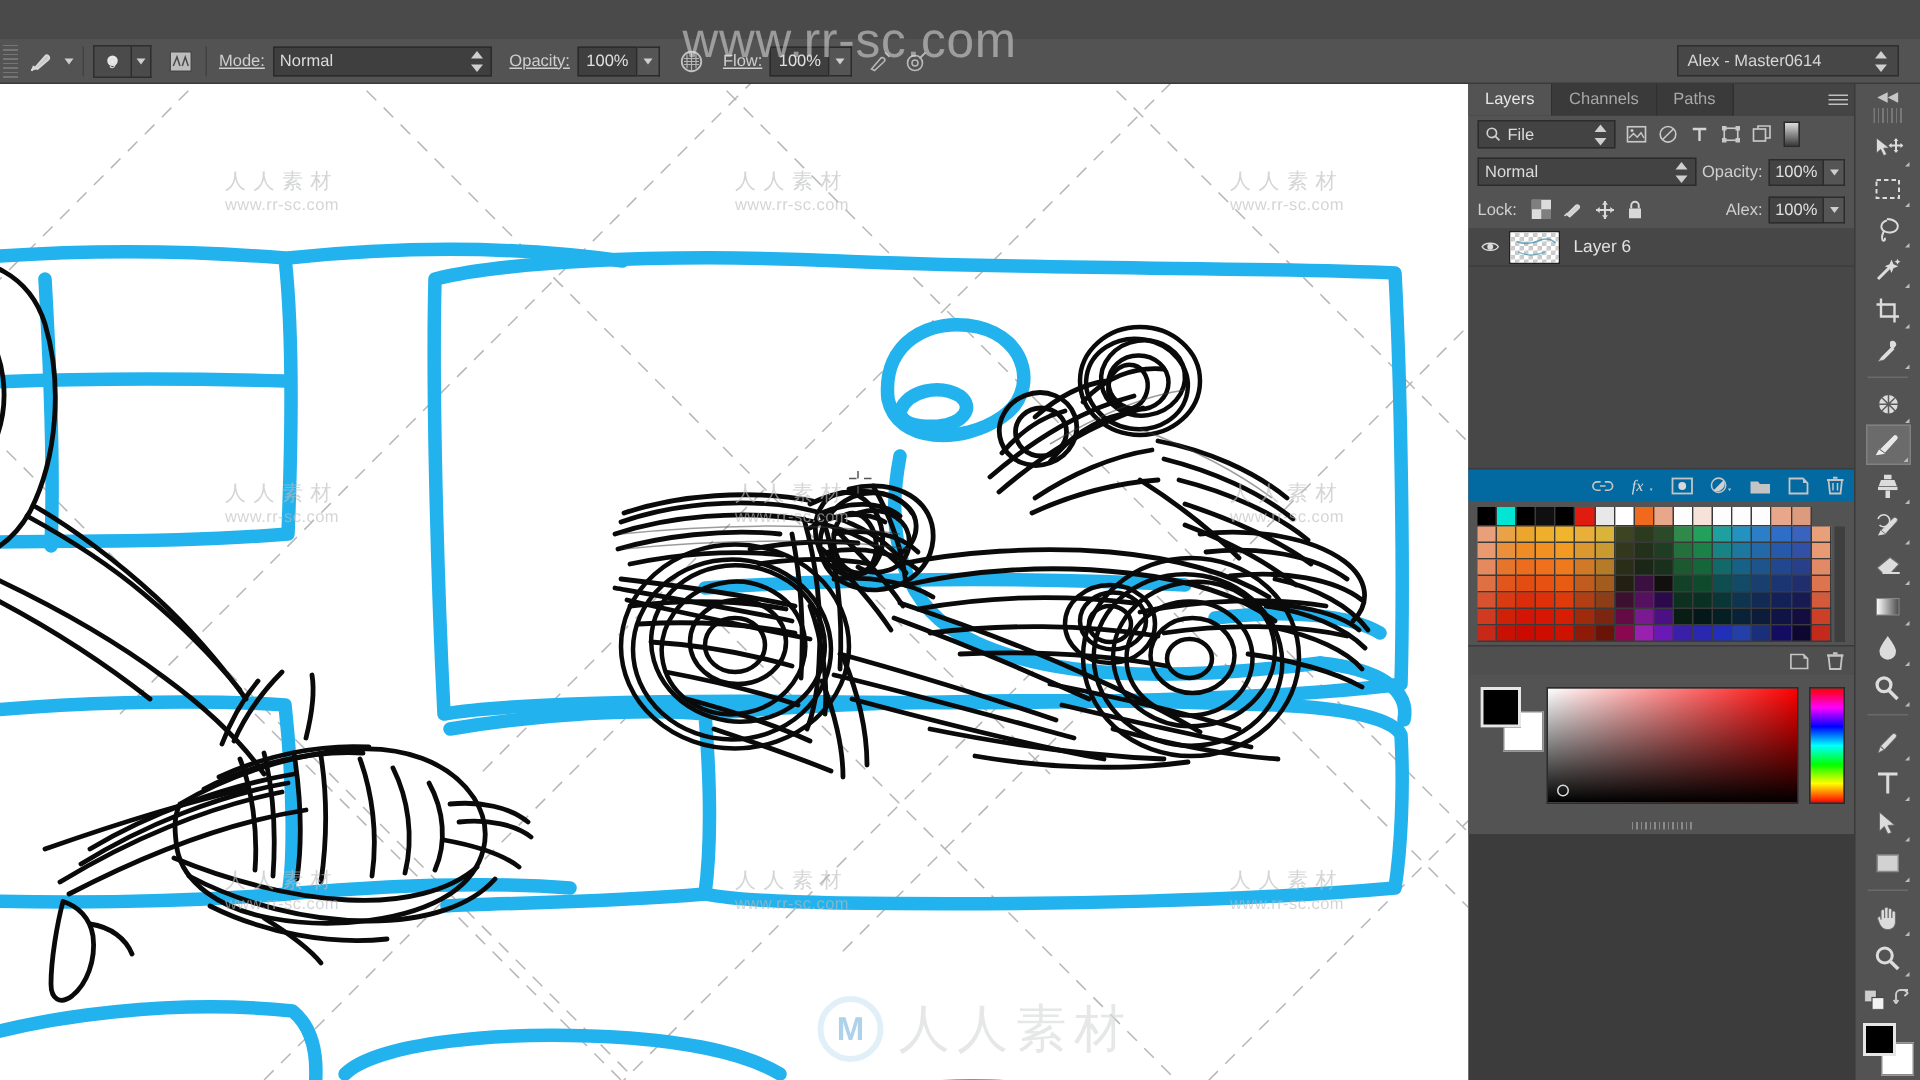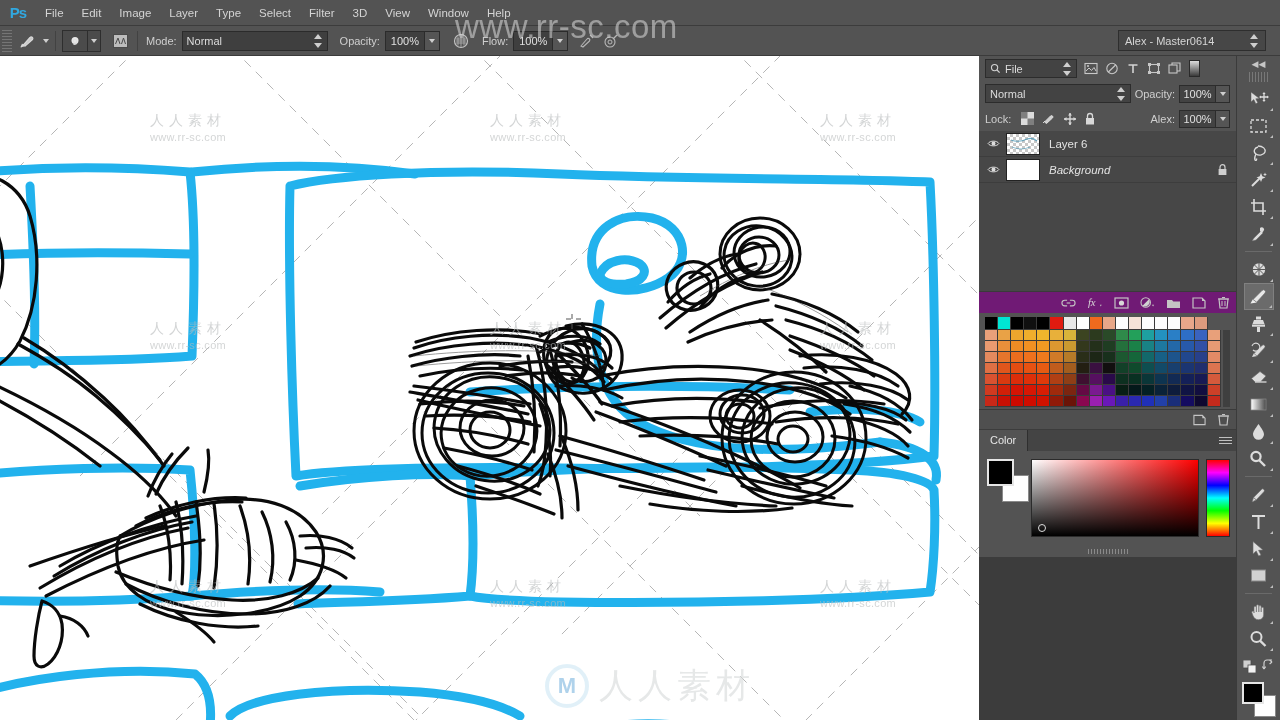--- a/index.html
+++ b/index.html
@@ -171,20 +171,6 @@
 
 <div id="app">
 
-  <div class="menubar">
-    <div class="ps-logo">Ps</div>
-    <div class="menu-item">File</div>
-    <div class="menu-item">Edit</div>
-    <div class="menu-item">Image</div>
-    <div class="menu-item">Layer</div>
-    <div class="menu-item">Type</div>
-    <div class="menu-item">Select</div>
-    <div class="menu-item">Filter</div>
-    <div class="menu-item">3D</div>
-    <div class="menu-item">View</div>
-    <div class="menu-item">Window</div>
-    <div class="menu-item">Help</div>
-  </div>
 
   <div class="optionsbar">
     <div class="grip"></div>

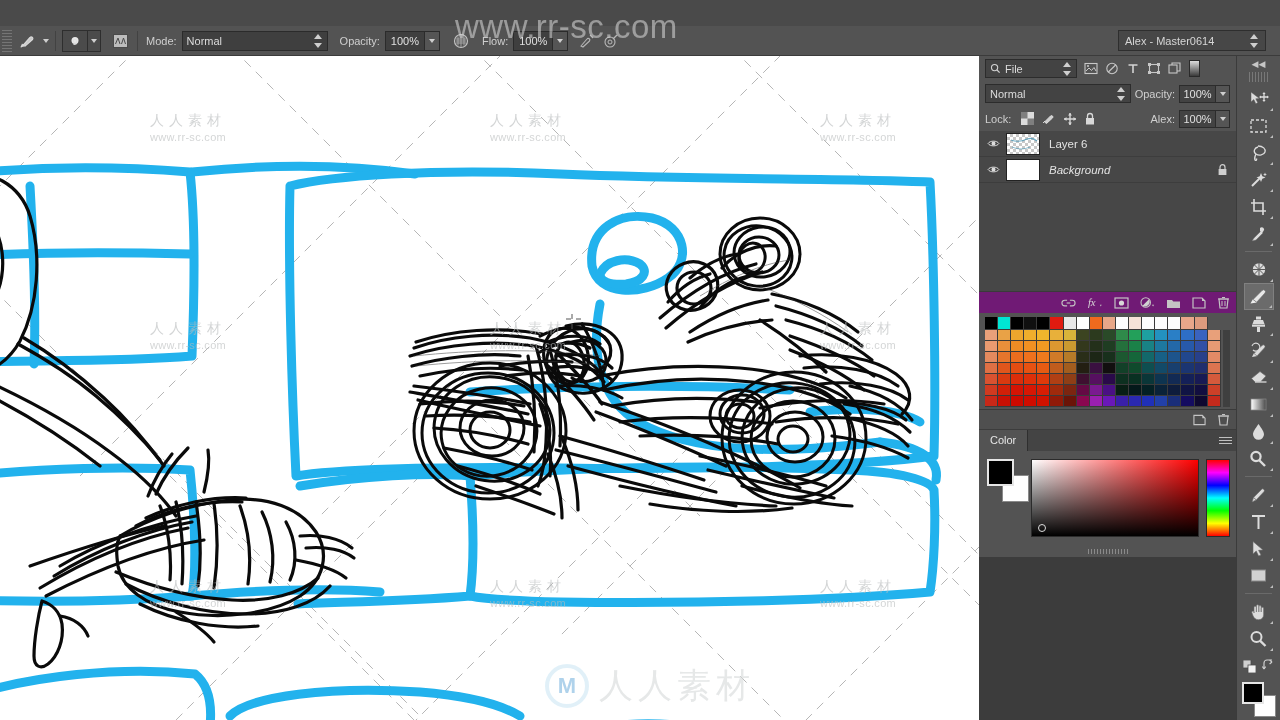--- a/index.html
+++ b/index.html
@@ -21,7 +21,7 @@
   .grip{ width:10px; height:22px; margin:0 4px 0 2px;
     background:repeating-linear-gradient(to bottom,#757575 0 1px,transparent 1px 3px); }
   .obsep{ width:1px; height:20px; background:#424242; margin:0 6px; }
-  .opt-label{ color:#cfcfcf; font-size:11px; margin:0 5px 0 2px; white-space:nowrap;}
+  .opt-label{ color:#cfcfcf; font-size:11px; margin:0 5px 0 2px; white-space:nowrap;text-decoration:underline;}
   .brush-preview{ width:26px; height:22px; background:#4b4b4b; border:1px solid #2e2e2e;
      display:flex; align-items:center; justify-content:center; position:relative; }
   .brush-tip-ic{ width:13px;height:13px; position:relative;}

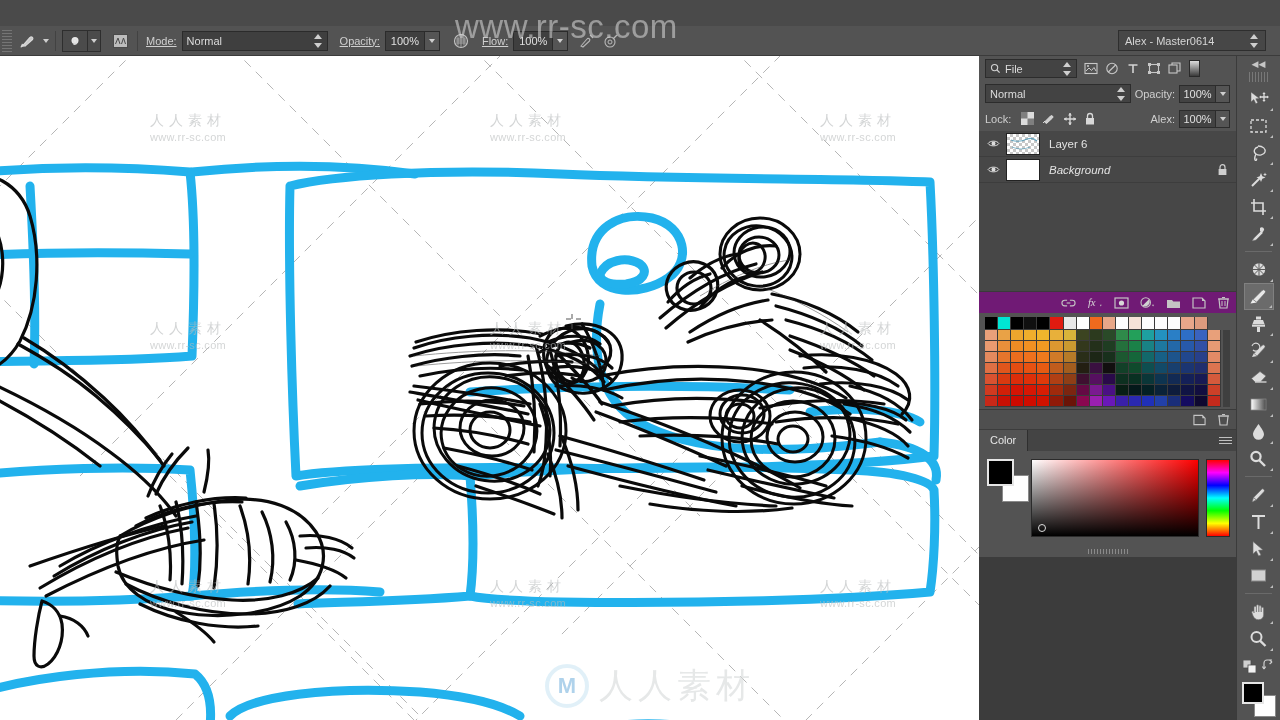--- a/index.html
+++ b/index.html
@@ -545,6 +545,16 @@
 
   <div class="dock">
 
+    <div class="panel-tabs">
+      <div class="ptab active">Layers</div>
+      <div class="ptab">Channels</div>
+      <div class="ptab">Paths</div>
+      <div class="panel-menu">
+          <i></i>
+          <i></i>
+          <i></i>
+        </div>
+    </div>
 
     <div class="panel-body">
 

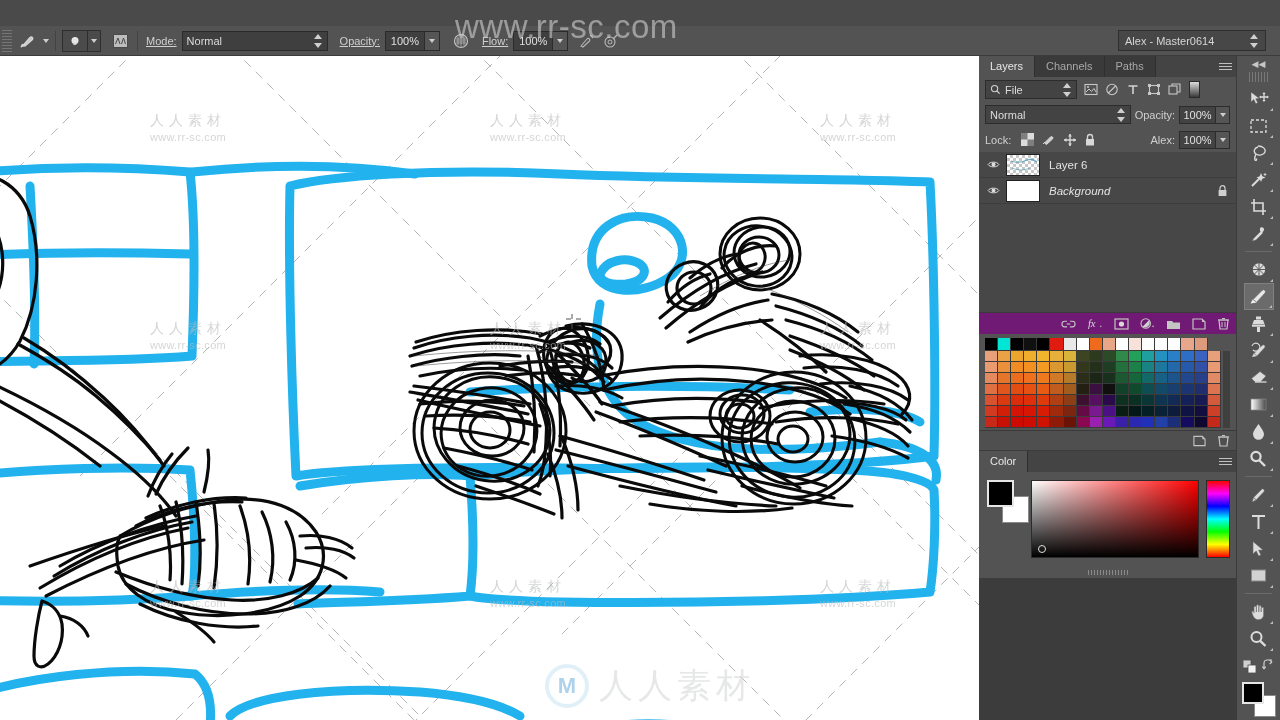--- a/index.html
+++ b/index.html
@@ -686,22 +686,6 @@
 
 
 
-      <div class="layer-row">
-        <div class="eye-cell">
-          <svg class="eye" viewBox="0 0 14 10">
-              <path d="M1 5 C3 1.5 11 1.5 13 5 C11 8.5 3 8.5 1 5Z" fill="none" stroke="#dcdcdc" stroke-width="1.1"></path>
-              <circle cx="7" cy="5" r="2.2" fill="#dcdcdc"></circle>
-            </svg>
-        </div>
-        <div class="thumb" style="background:#fff;"></div>
-        <div class="lname italic">Background</div>
-        <div class="locklayer">
-          <svg width="11" height="13" viewBox="0 0 11 13">
-              <path d="M3 6 V4.2 a2.5 2.5 0 0 1 5 0 V6" fill="none" stroke="#cfcfcf" stroke-width="1.2"></path>
-              <rect x="1.6" y="6" width="7.8" height="6" fill="#cfcfcf"></rect>
-            </svg>
-        </div>
-      </div>
     </div>
 
     <div class="panel-foot" style="height:22px;">

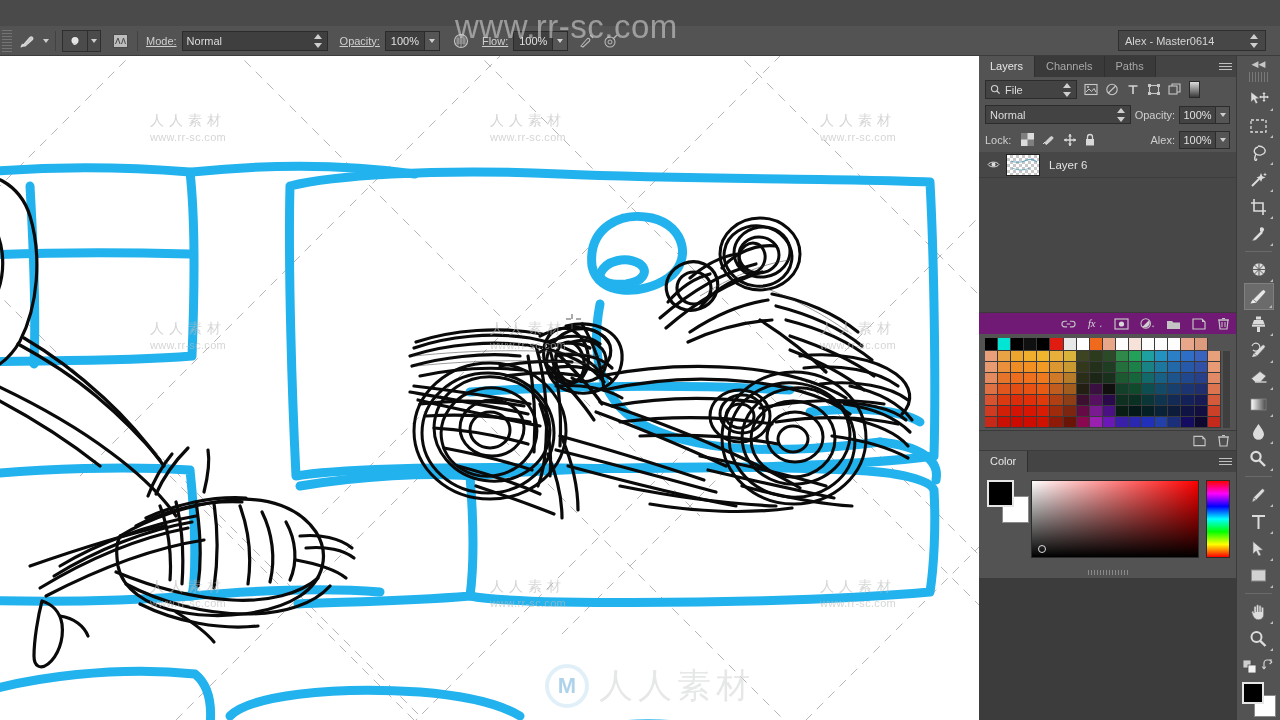--- a/index.html
+++ b/index.html
@@ -122,7 +122,7 @@
   .folder:before{ content:"";position:absolute;left:0;top:-3px;width:8px;height:3px;background:#9a9a9a;border-radius:1px 1px 0 0;}
   .locklayer{ margin-left:auto; margin-right:8px; color:#cfcfcf; }
 
-  .panel-foot{ height:24px; background:#701a75; display:flex; align-items:center;
+  .panel-foot{ height:24px; background:#0369a1; display:flex; align-items:center;
      justify-content:flex-end; padding-right:6px; gap:11px; border-top:1px solid #3a3a3a;}
   .foot-ic{ color:#c4c4c4; display:flex;align-items:center;justify-content:center; }
 

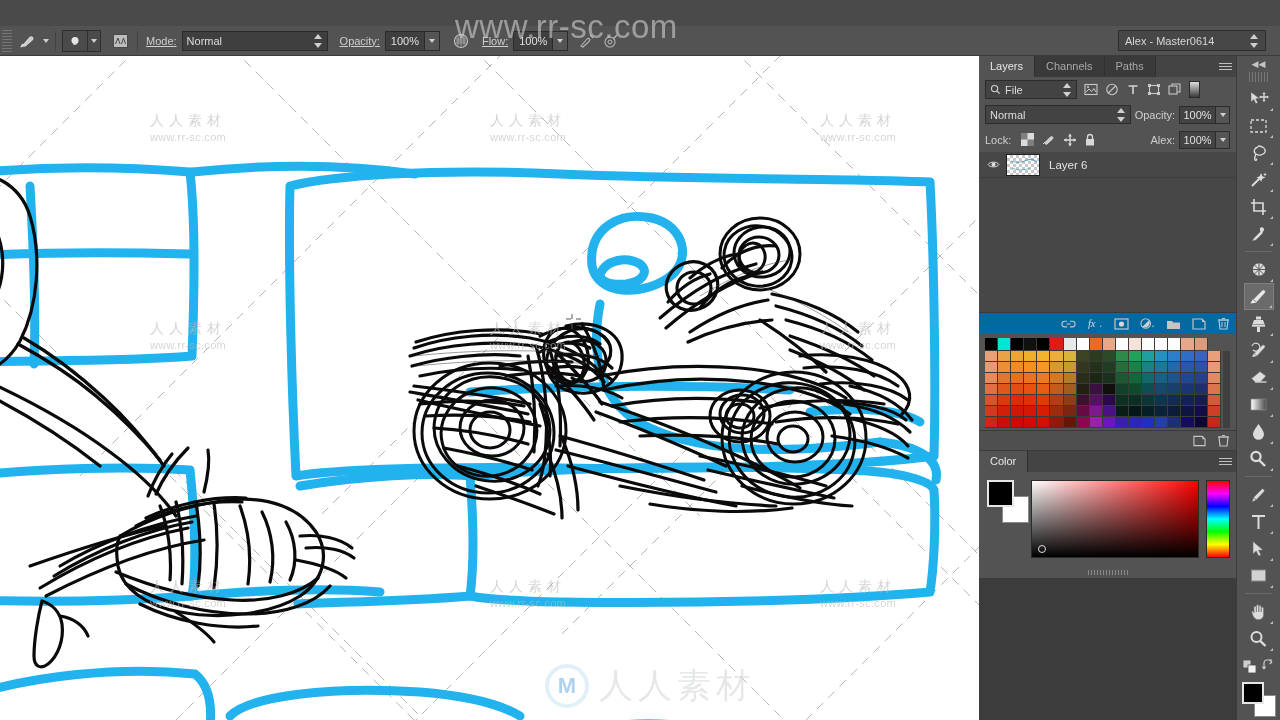--- a/index.html
+++ b/index.html
@@ -916,14 +916,6 @@
       </div>
     </div>
 
-    <div class="panel-tabs" style="margin-top:1px;">
-      <div class="ptab active">Color</div>
-      <div class="panel-menu">
-          <i></i>
-          <i></i>
-          <i></i>
-        </div>
-    </div>
     <div class="color-body">
       <div class="fgbg">
         <div class="bg"></div>

